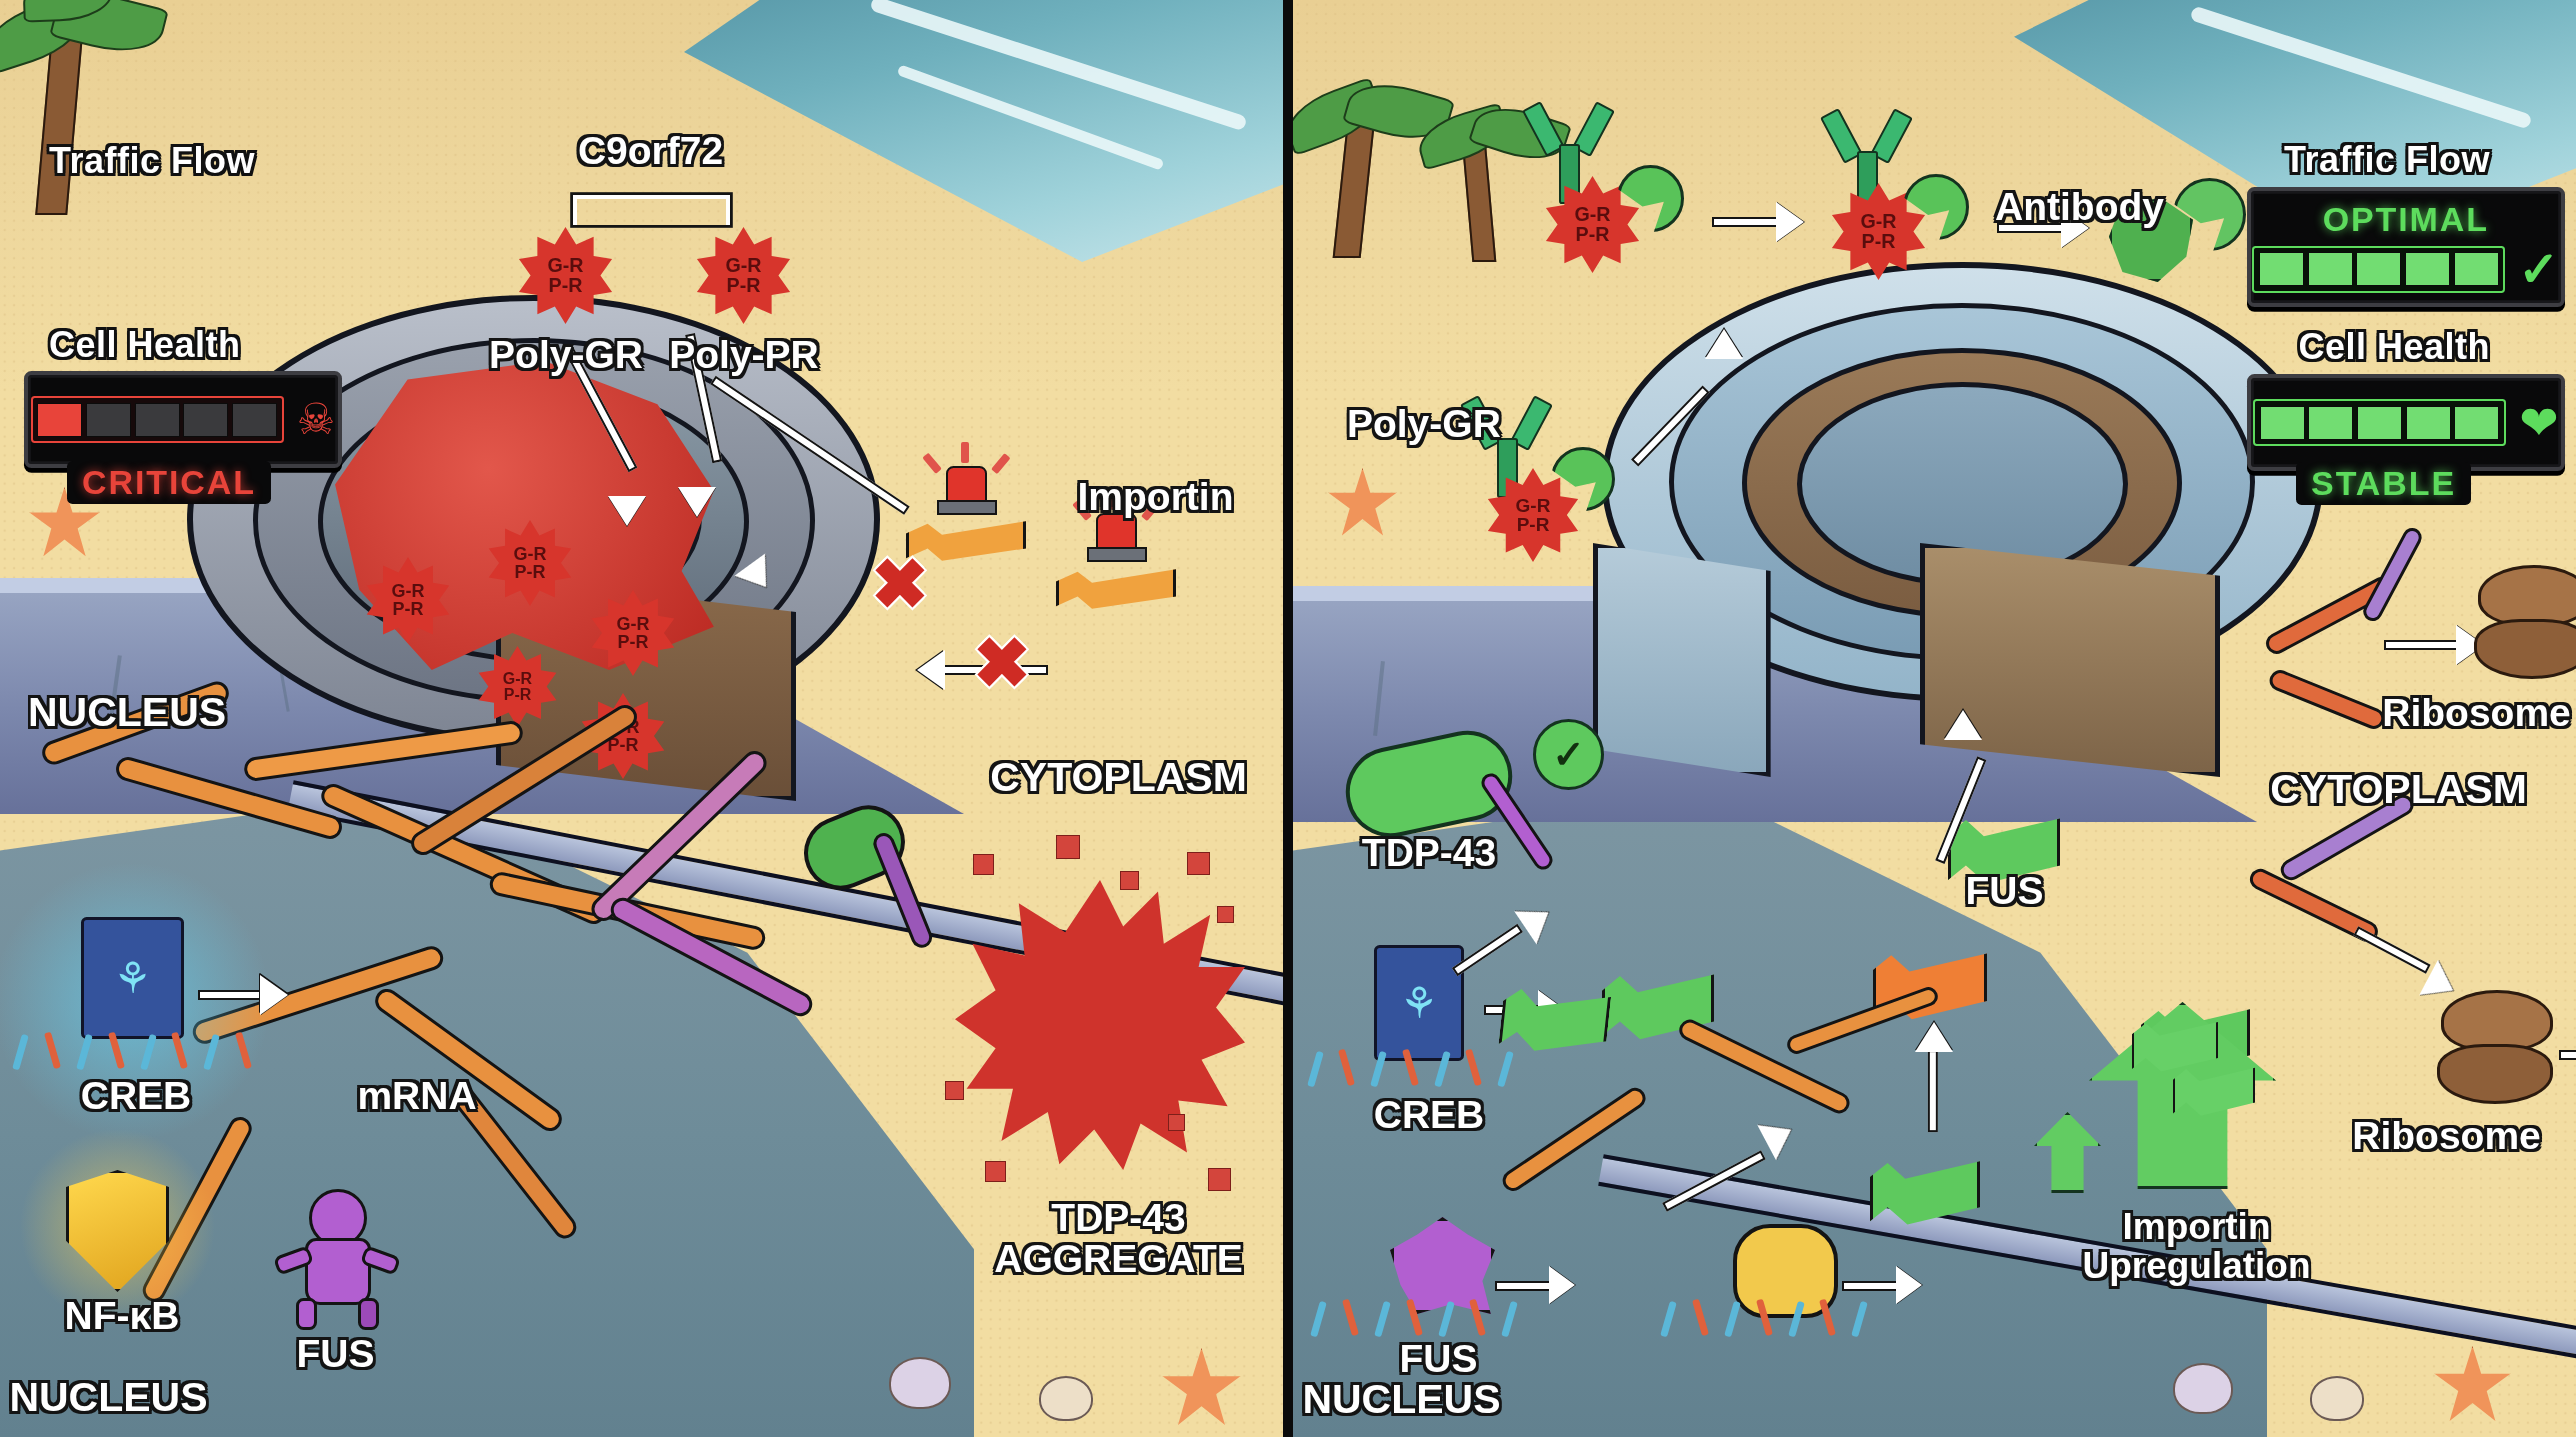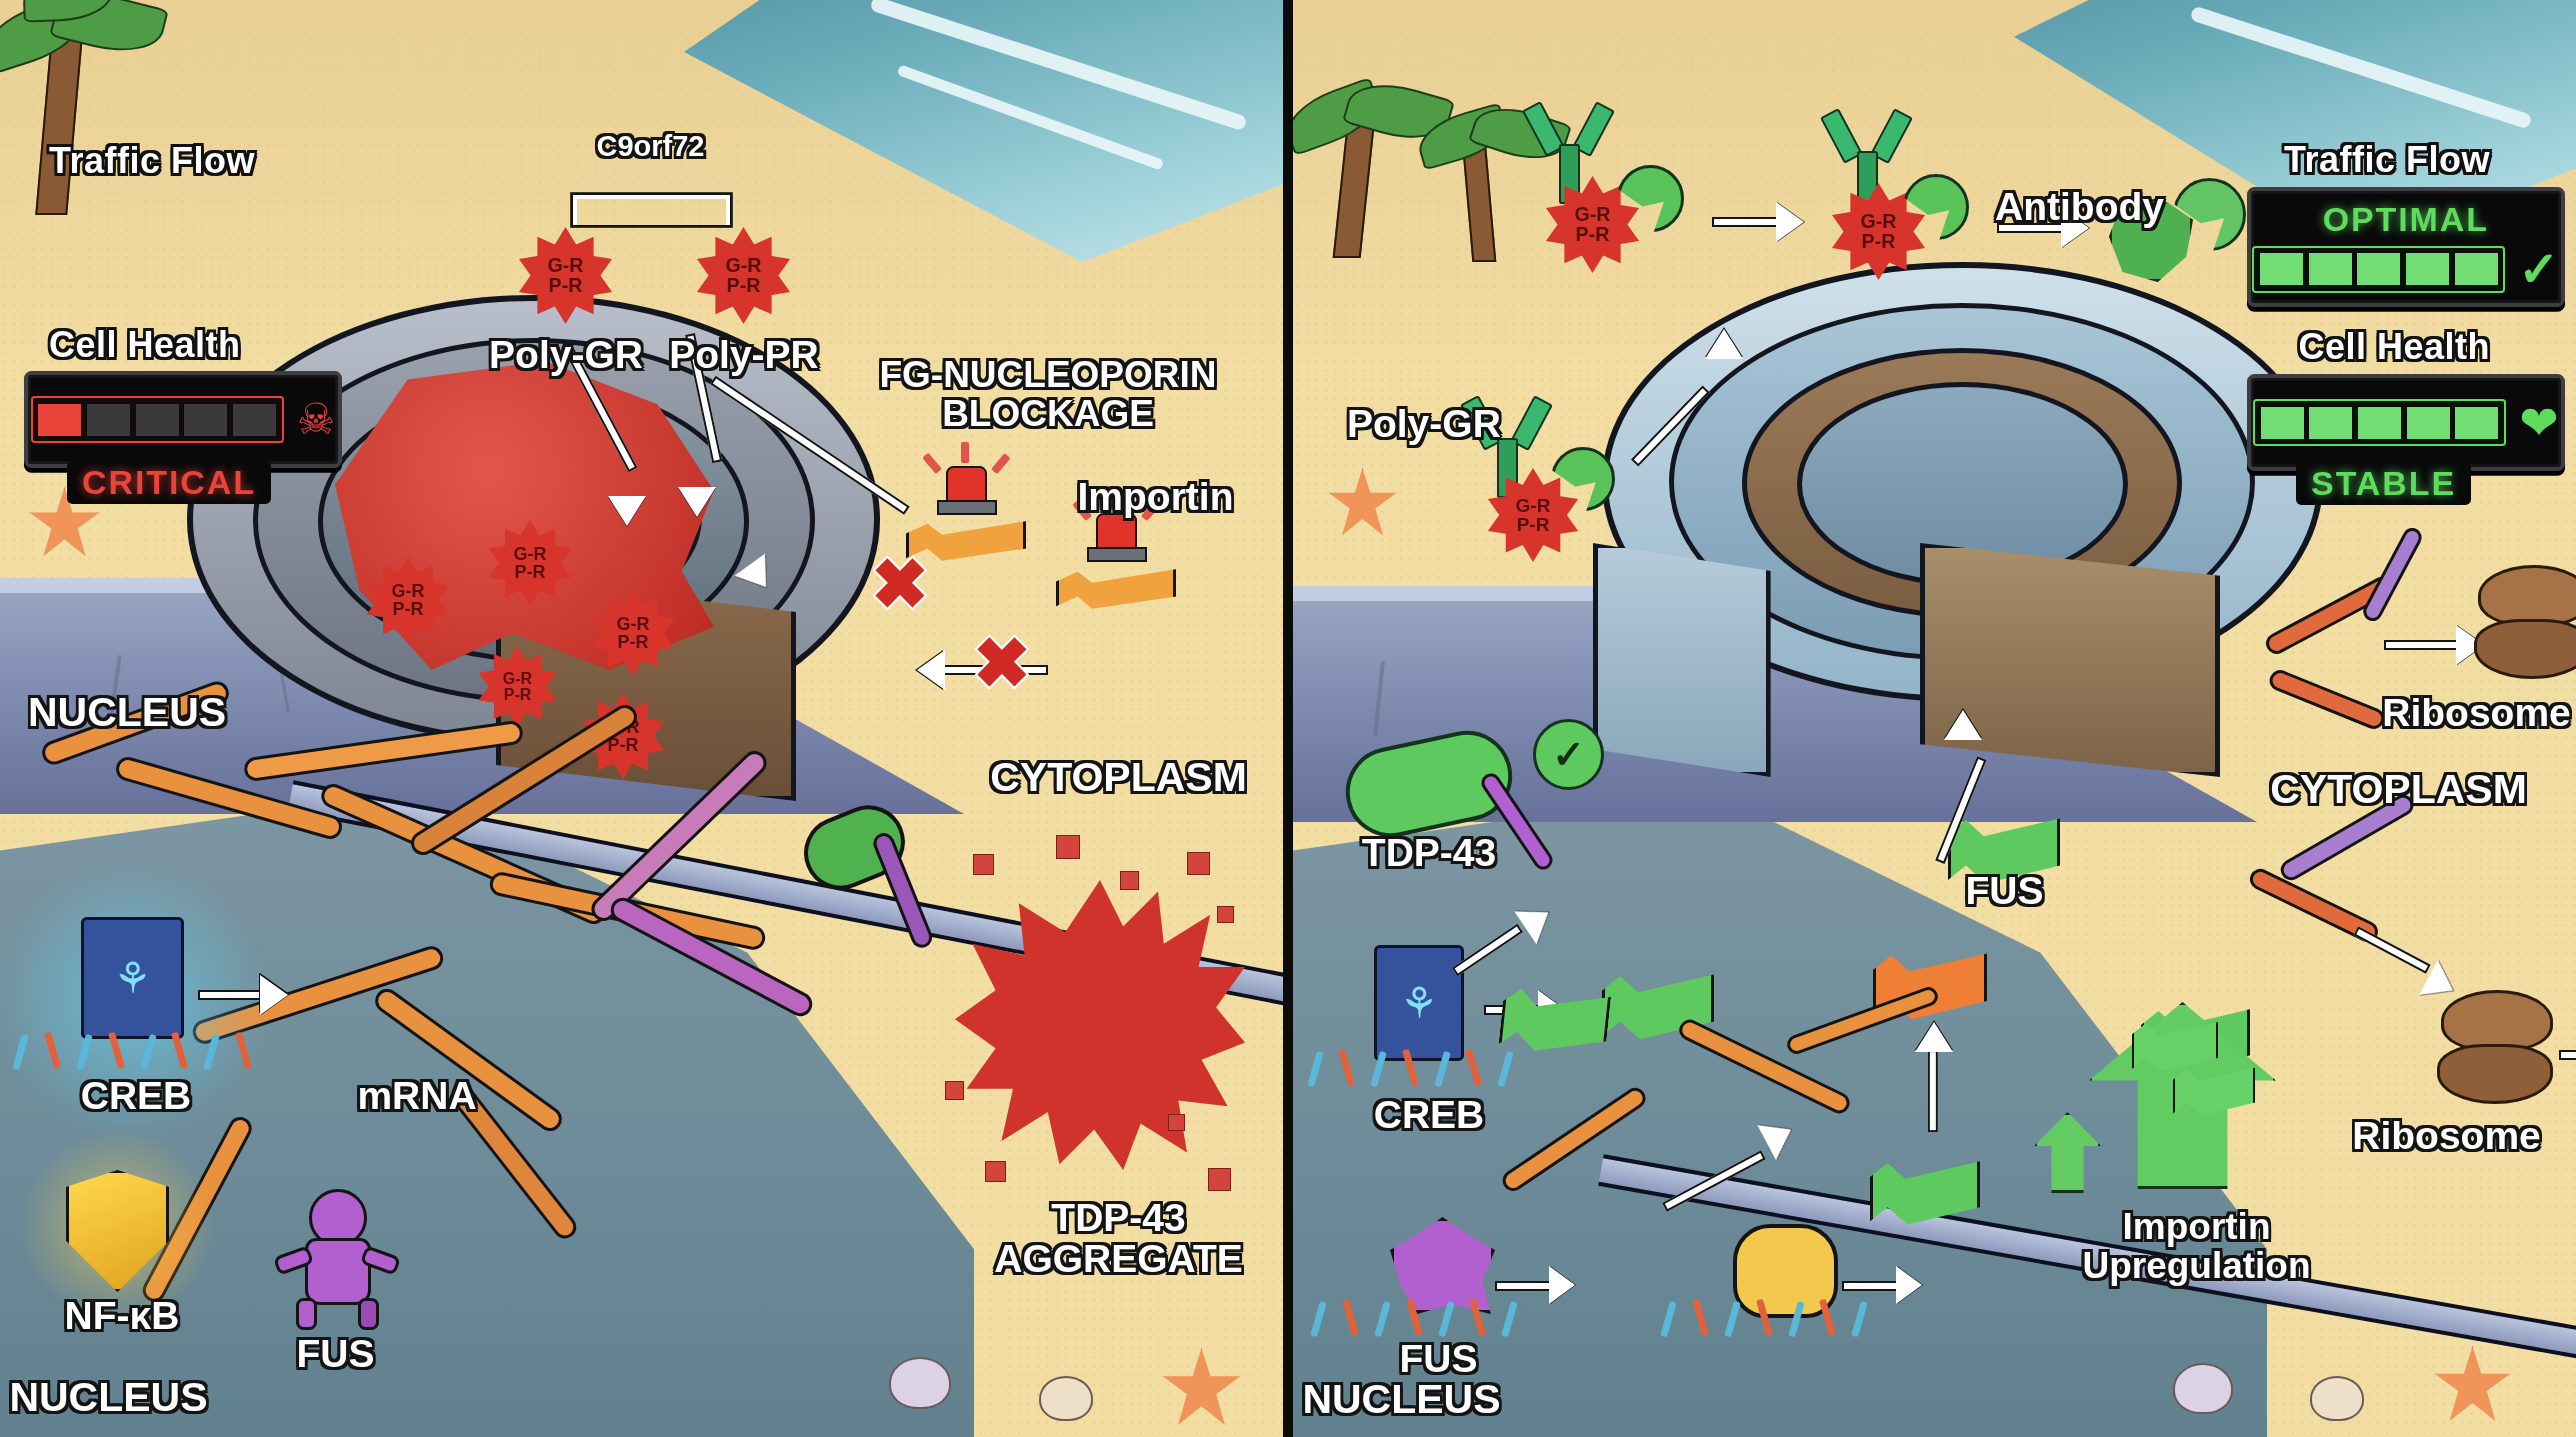--- a/index.html
+++ b/index.html
@@ -374,7 +374,7 @@
     <div class="badge-text" style="left:67px; top:461px; font-size:34px; color:#e8443a; background:#09090a;
                 padding:1.9px 15px; border-radius:5.6px; text-shadow:0 0 9.4px rgba(232,68,58,.8);">CRITICAL</div>
 
-    <div class="lbl" style="left:524px; top:131px; width:253px; font-size:29px;">C9orf72</div>
+    <div class="lbl" style="left:524px; top:131px; width:253px; font-size:39px;">C9orf72</div>
     <div class="lbl" style="left:449px; top:335px; width:234px; font-size:39px;">Poly-GR</div>
     <div class="lbl" style="left:627px; top:335px; width:234px; font-size:39px;">Poly-PR</div>
     <div class="lbl" style="left:842px; top:356px; width:412px; font-size:37px;">FG-NUCLEOPORIN

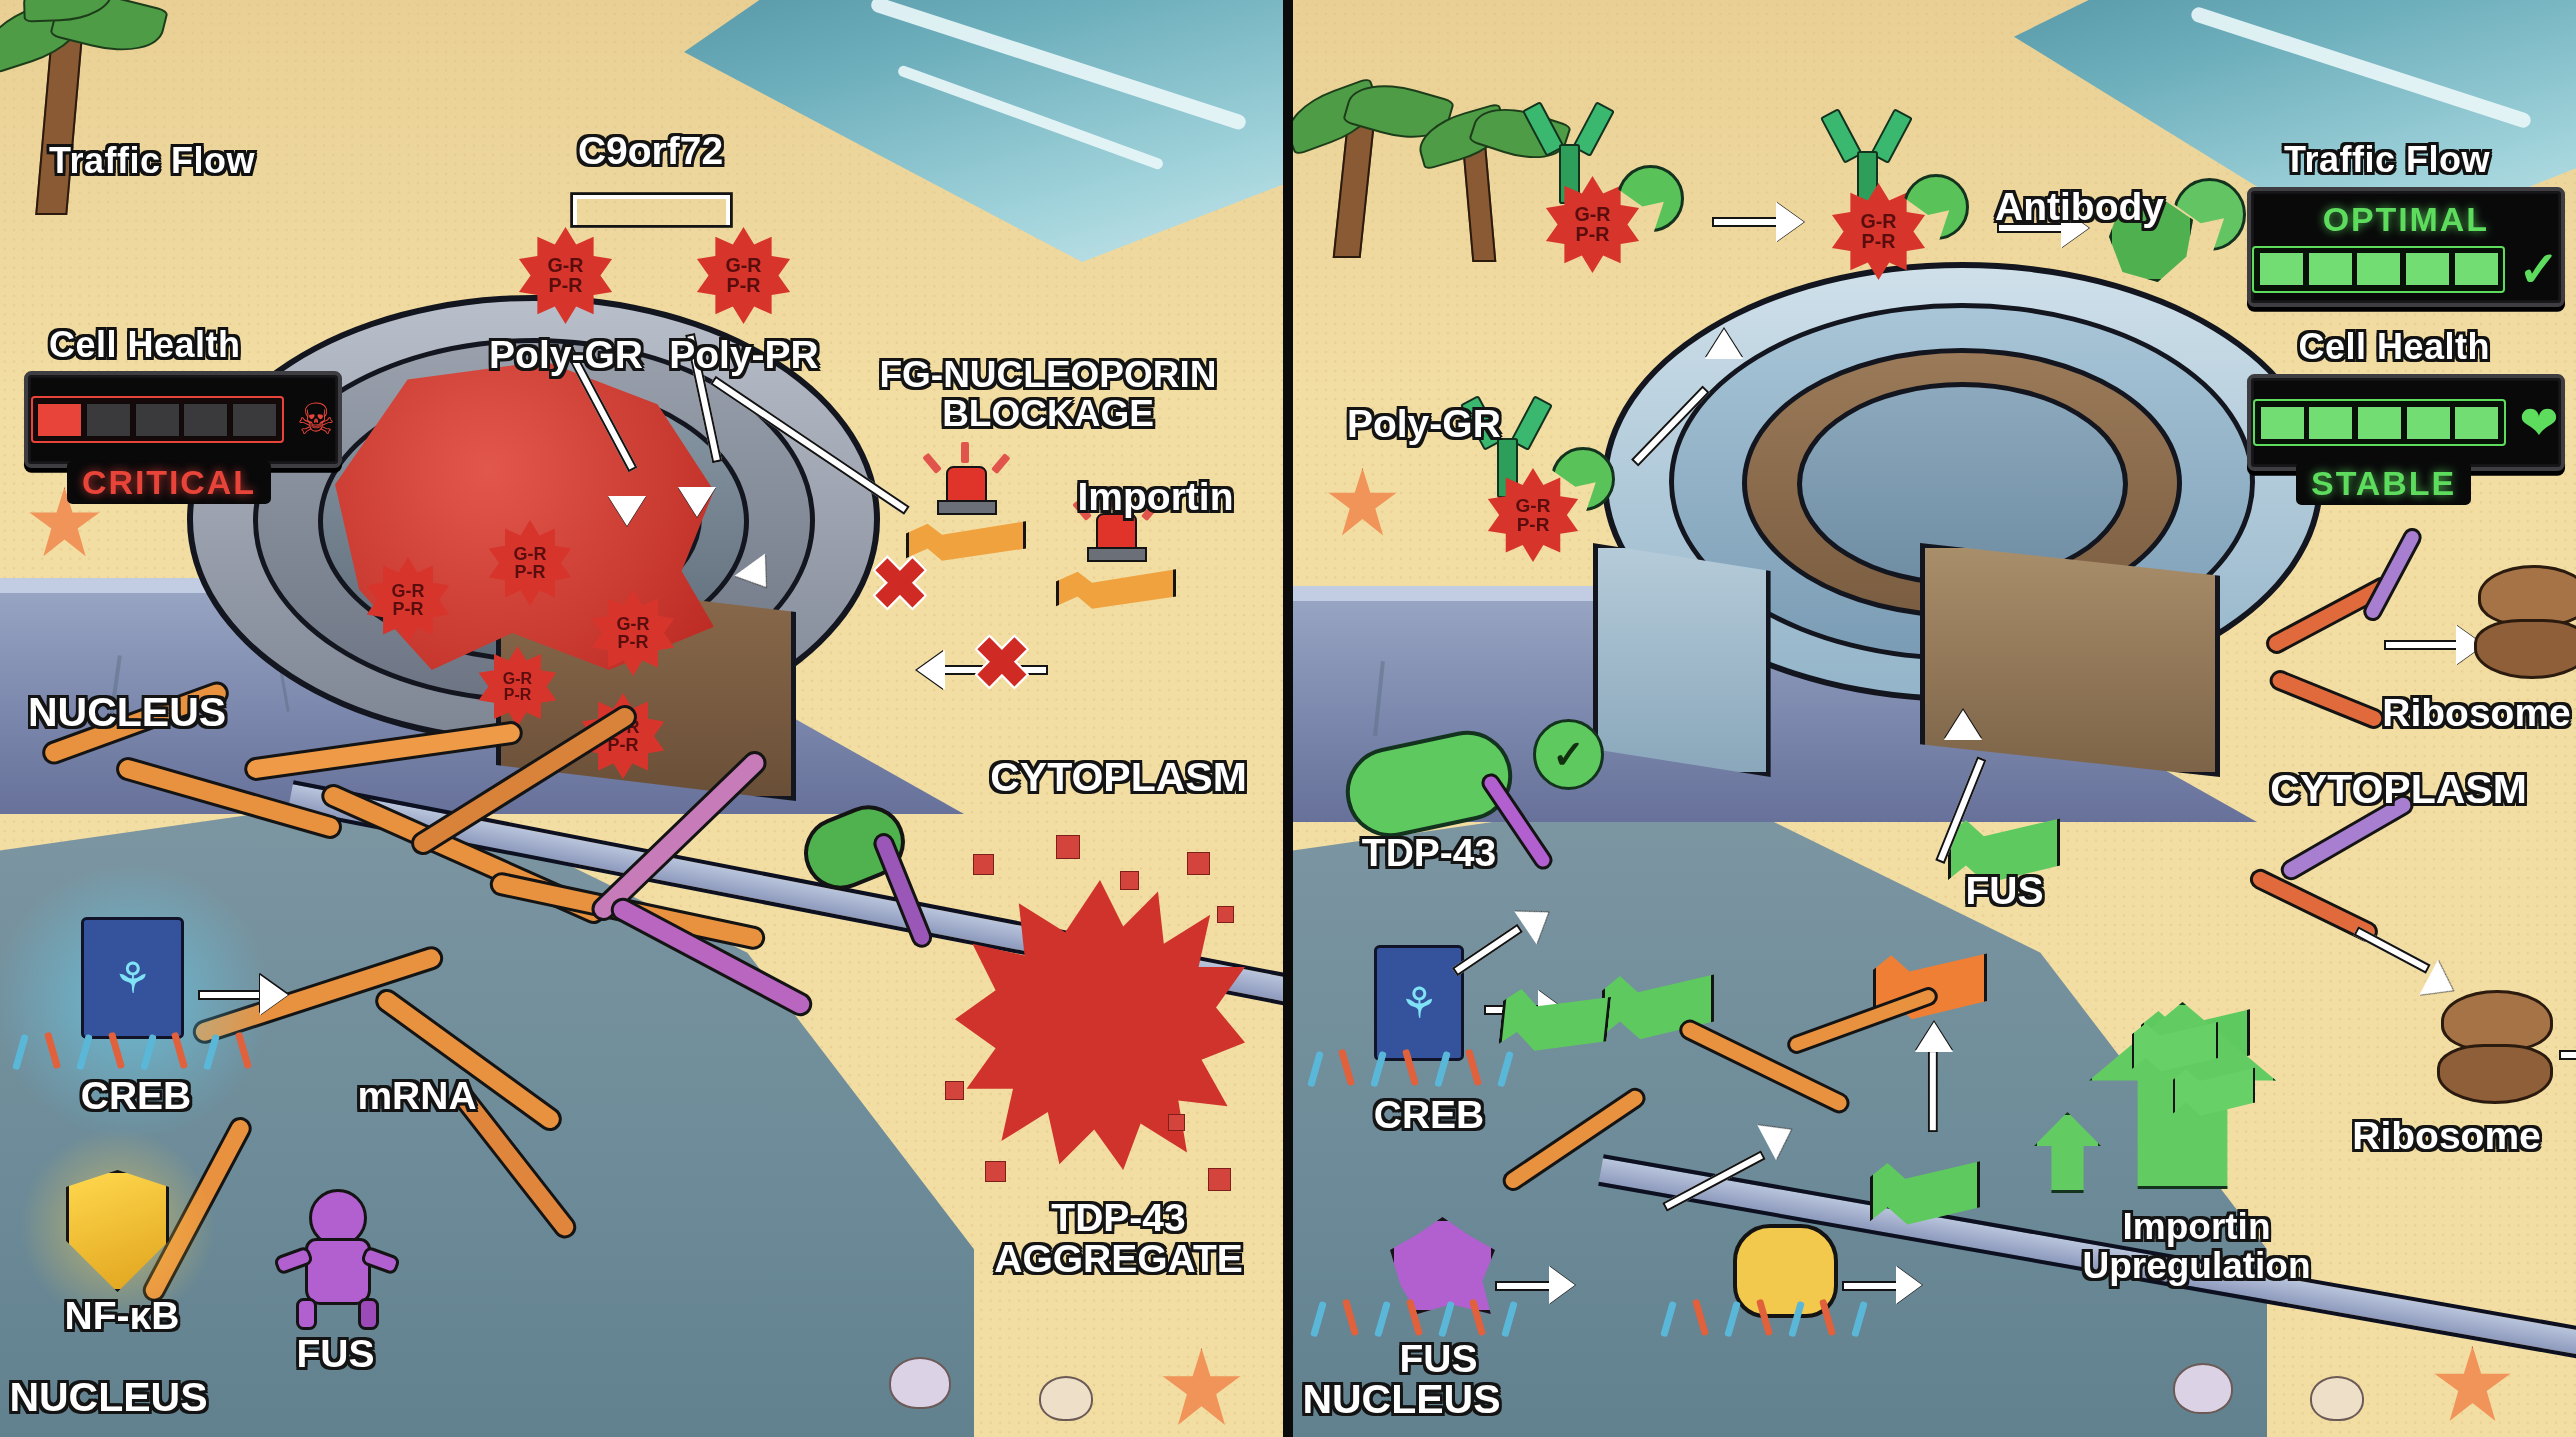--- a/index.html
+++ b/index.html
@@ -377,8 +377,6 @@
     <div class="lbl" style="left:524px; top:131px; width:253px; font-size:39px;">C9orf72</div>
     <div class="lbl" style="left:449px; top:335px; width:234px; font-size:39px;">Poly-GR</div>
     <div class="lbl" style="left:627px; top:335px; width:234px; font-size:39px;">Poly-PR</div>
-    <div class="lbl" style="left:842px; top:356px; width:412px; font-size:37px;">FG-NUCLEOPORIN
-BLOCKAGE</div>
     <div class="lbl" style="left:1020px; top:477px; width:271px; font-size:39px;">Importin</div>
     <div class="lbl" style="left:28px; top:691px; width:281px; font-size:41px; text-align:left;">NUCLEUS</div>
     <div class="lbl" style="left:964px; top:756px; width:309px; font-size:41px;">CYTOPLASM</div>

